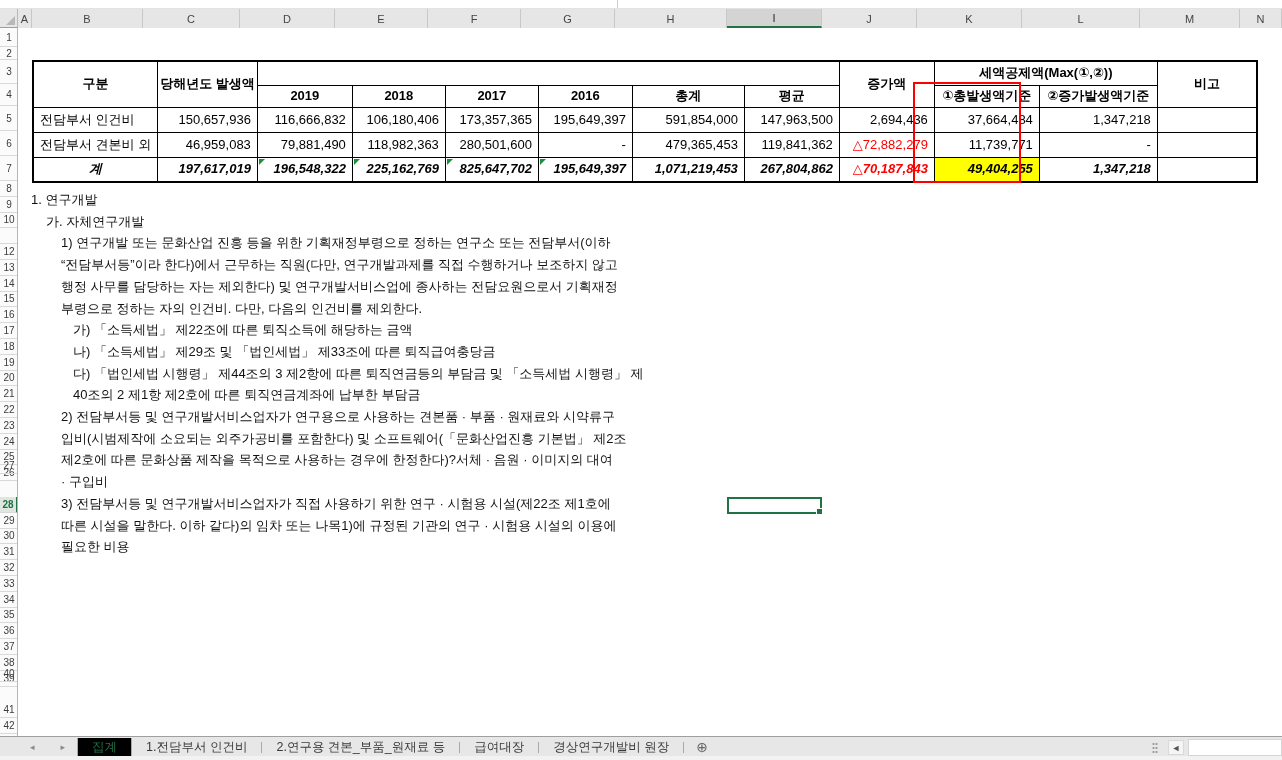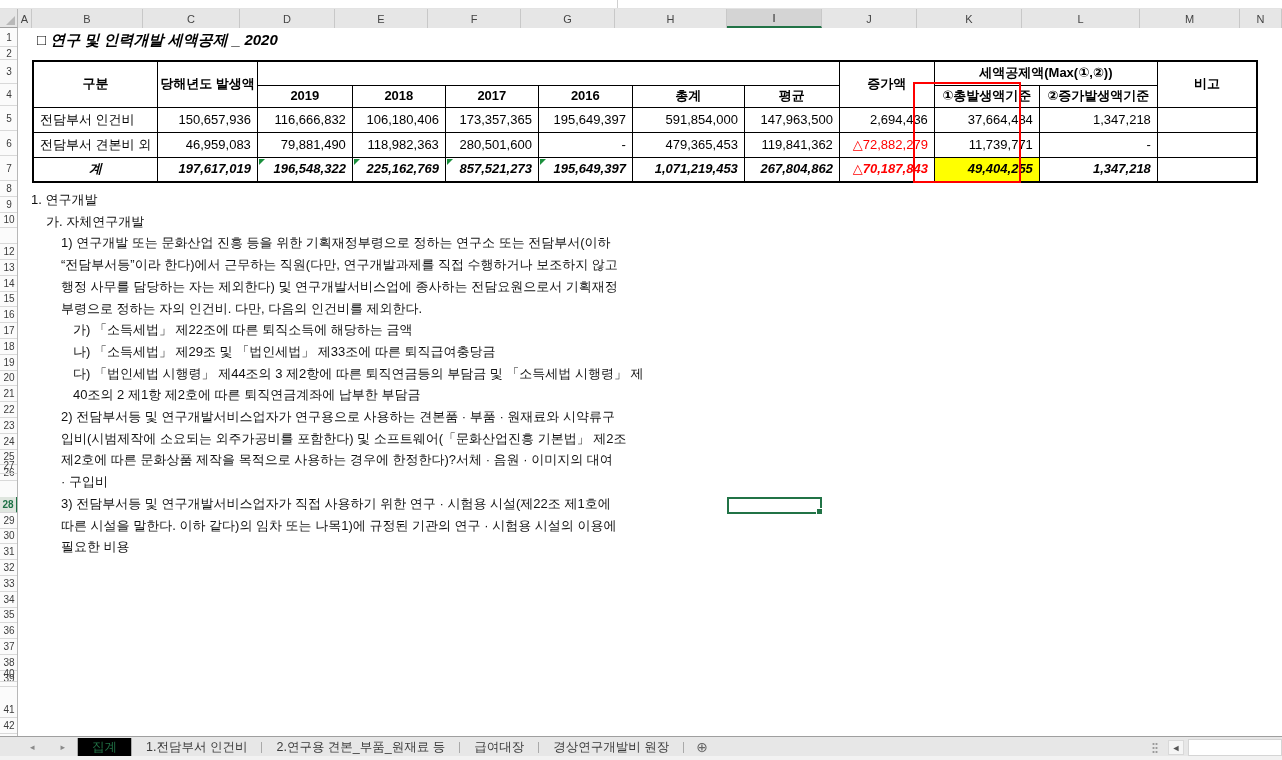--- a/index.html
+++ b/index.html
@@ -134,7 +134,6 @@
 
   <div class="sheet"></div>
 
-  <div class="title">□ 연구 및 인력개발 세액공제 _ 2020</div>
 
   <table class="tbl">
     <colgroup>

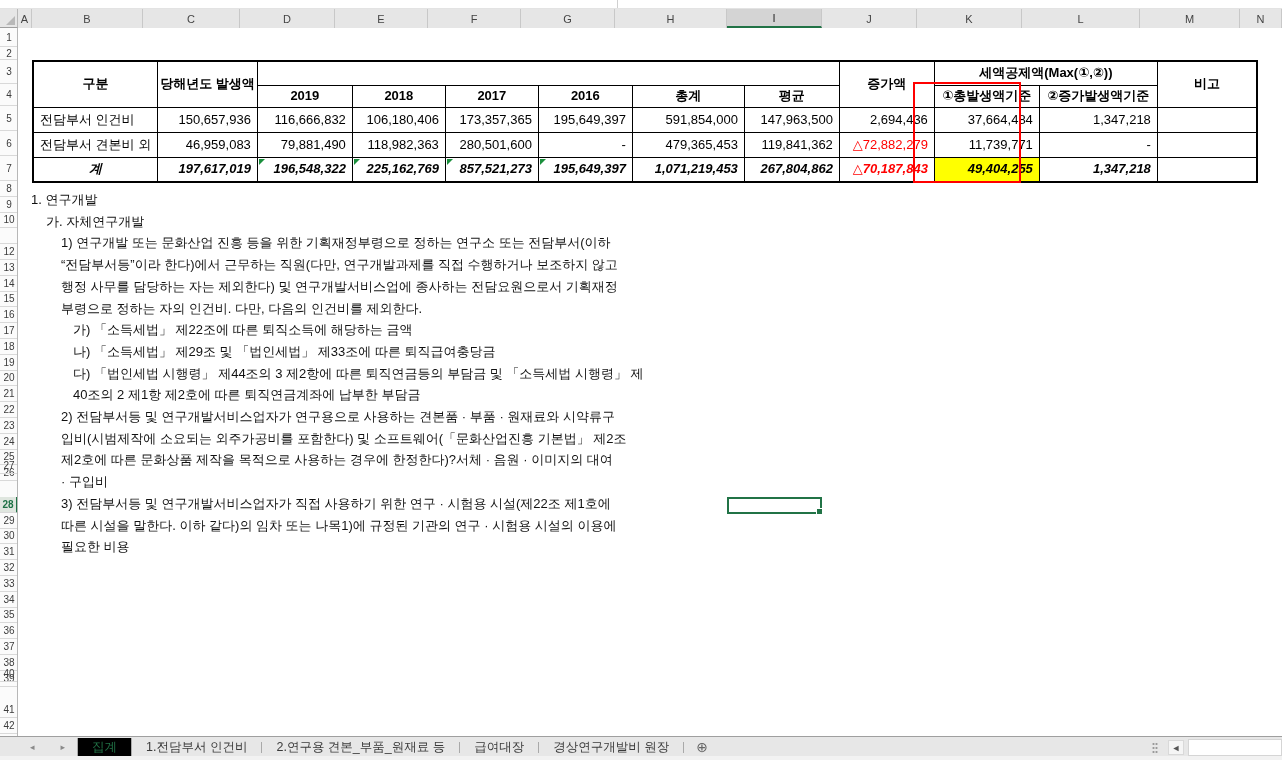--- a/index.html
+++ b/index.html
@@ -202,7 +202,7 @@
       <td class="num">197,617,019</td>
       <td class="num"><i class="tri"></i><span>196,548,322</span></td>
       <td class="num"><i class="tri"></i><span>225,162,769</span></td>
-      <td class="num"><i class="tri"></i><span>857,521,273</span></td>
+      <td class="num"><i class="tri"></i><span>825,647,702</span></td>
       <td class="num"><i class="tri"></i><span>195,649,397</span></td>
       <td class="num">1,071,219,453</td>
       <td class="num">267,804,862</td>

